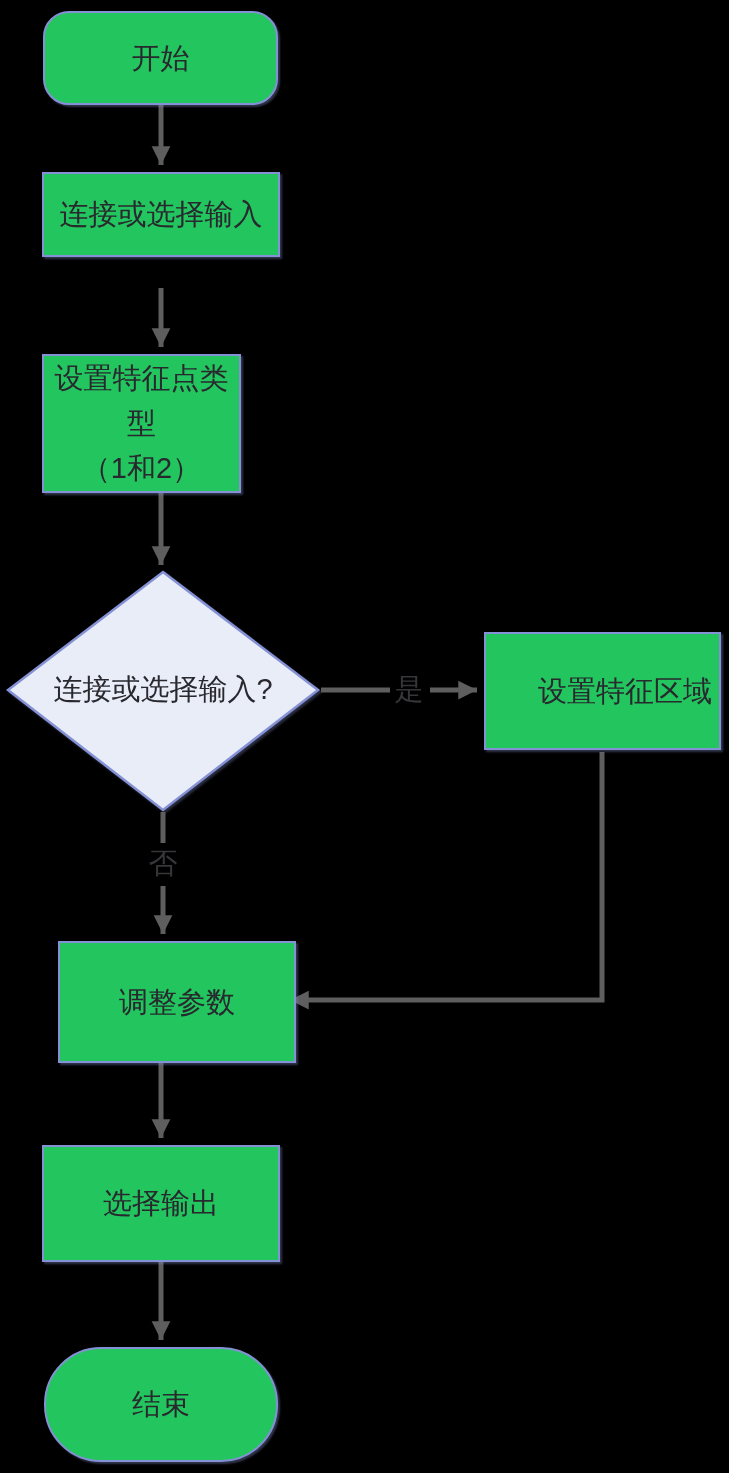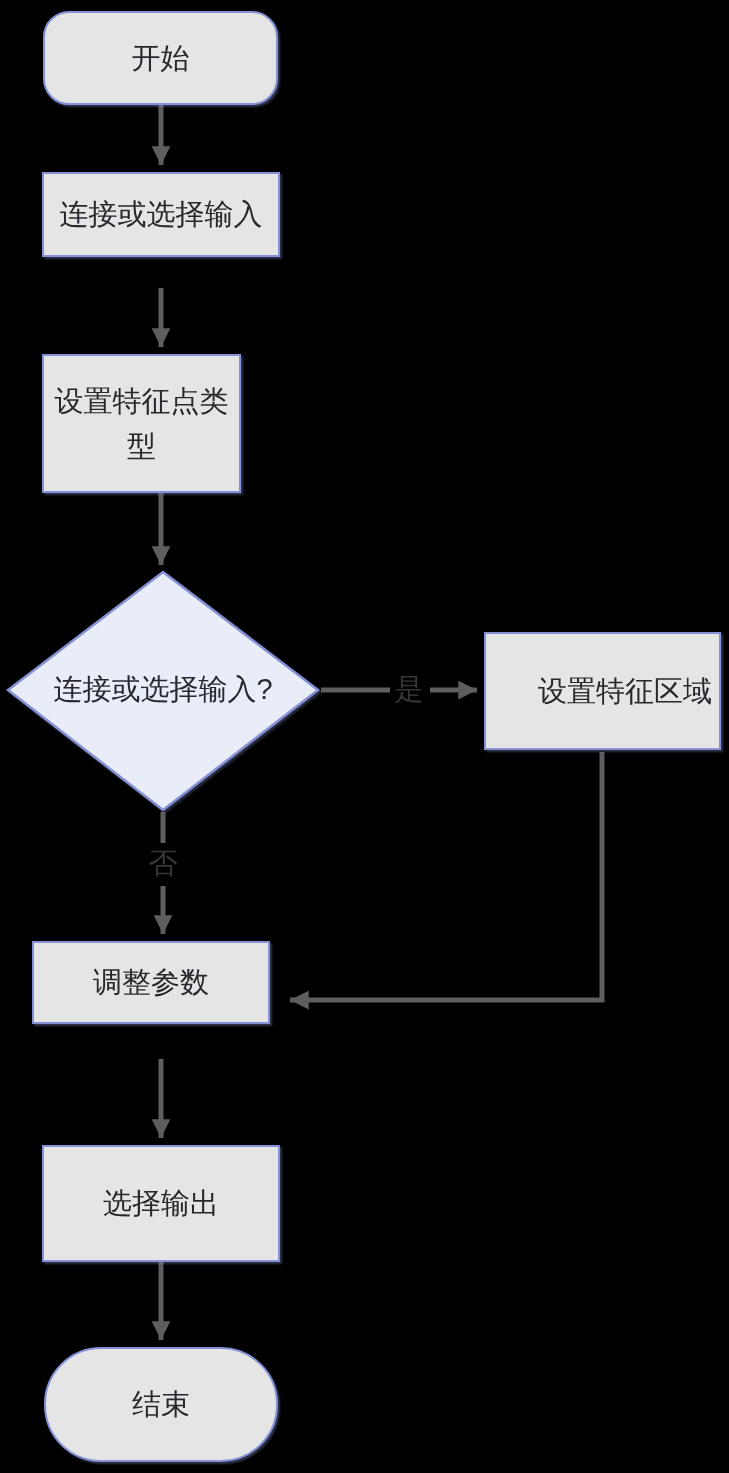--- a/index.html
+++ b/index.html
@@ -25,7 +25,7 @@
   .node {
     position: absolute;
     box-sizing: border-box;
-    background: #e5e5e5;
+    background: #22c55e;
     border: 2px solid #8591d5;
     color: #28282e;
     font-size: 29px;

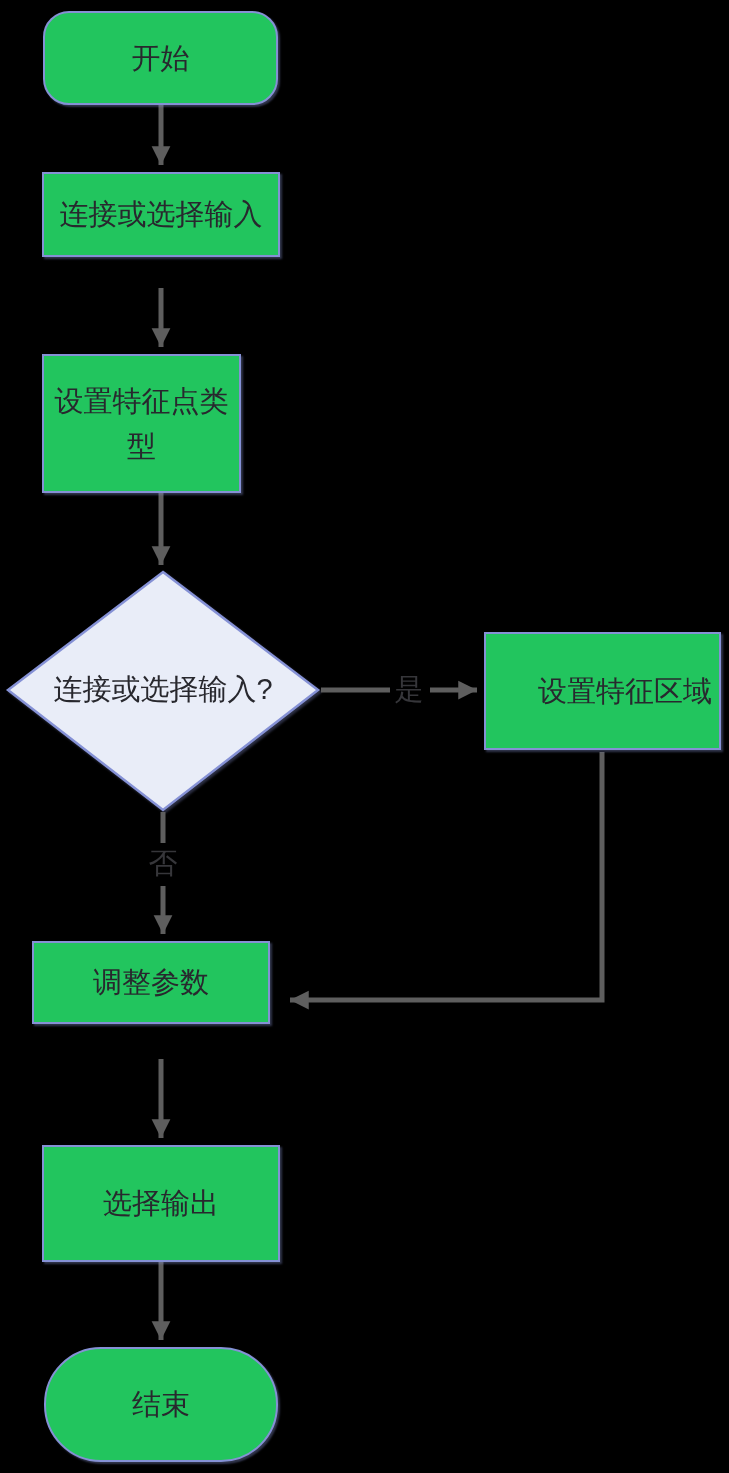--- a/index.html
+++ b/index.html
@@ -115,6 +115,7 @@
 
   <div class="node" style="left:42px; top:354px; width:199px; height:139px;">
     <span>设置特征点类型</span>
+    <span>（1和2）</span>
   </div>
 
   <div class="decision-label" style="left:18px; top:662px; width:290px; height:56px;">连接或选择输入?</div>

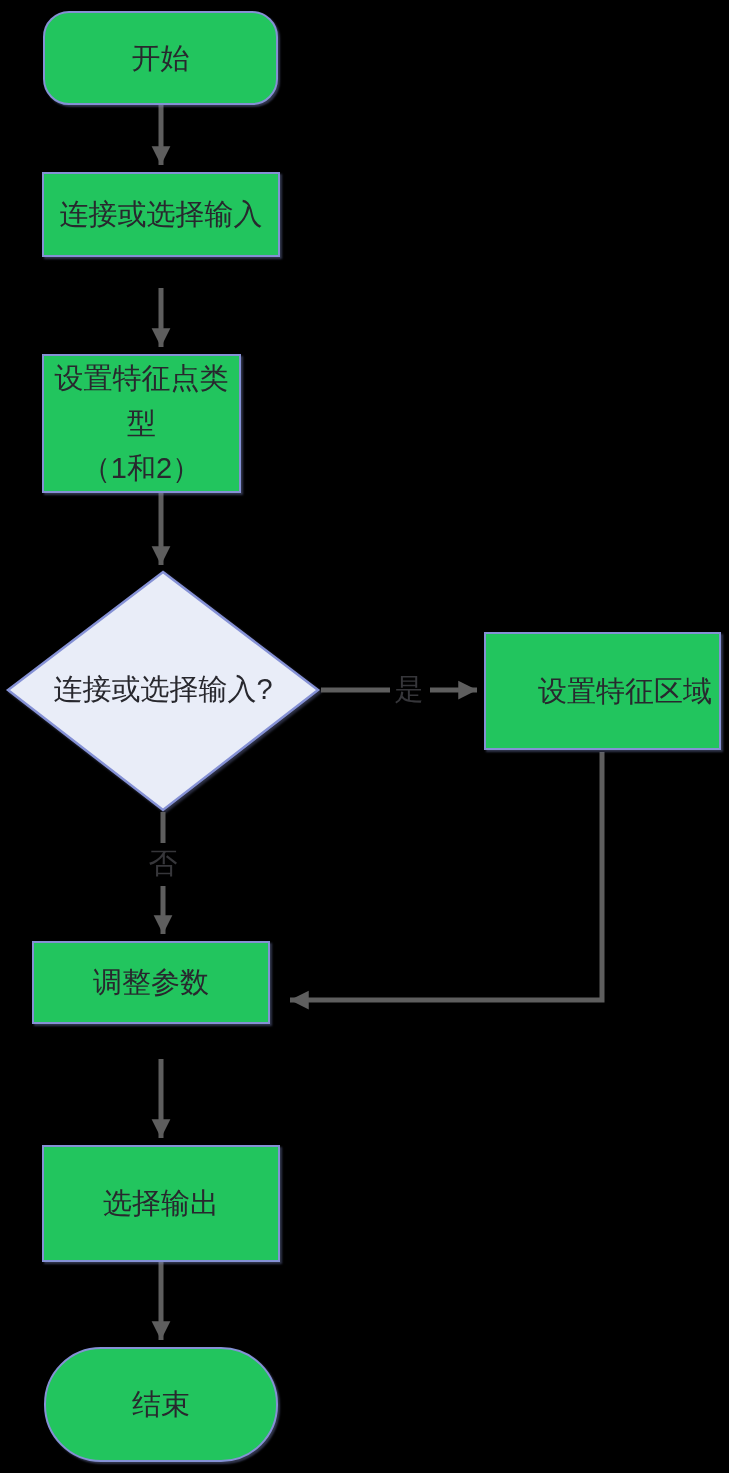--- a/index.html
+++ b/index.html
@@ -128,7 +128,7 @@
 
   <div class="edge-label" style="left:139px; top:842px; width:48px; height:44px;">否</div>
 
-  <div class="node" style="left:32px; top:941px; width:238px; height:83px;">
+  <div class="node" style="left:58px; top:941px; width:238px; height:122px;">
     <span>调整参数</span>
   </div>
 

